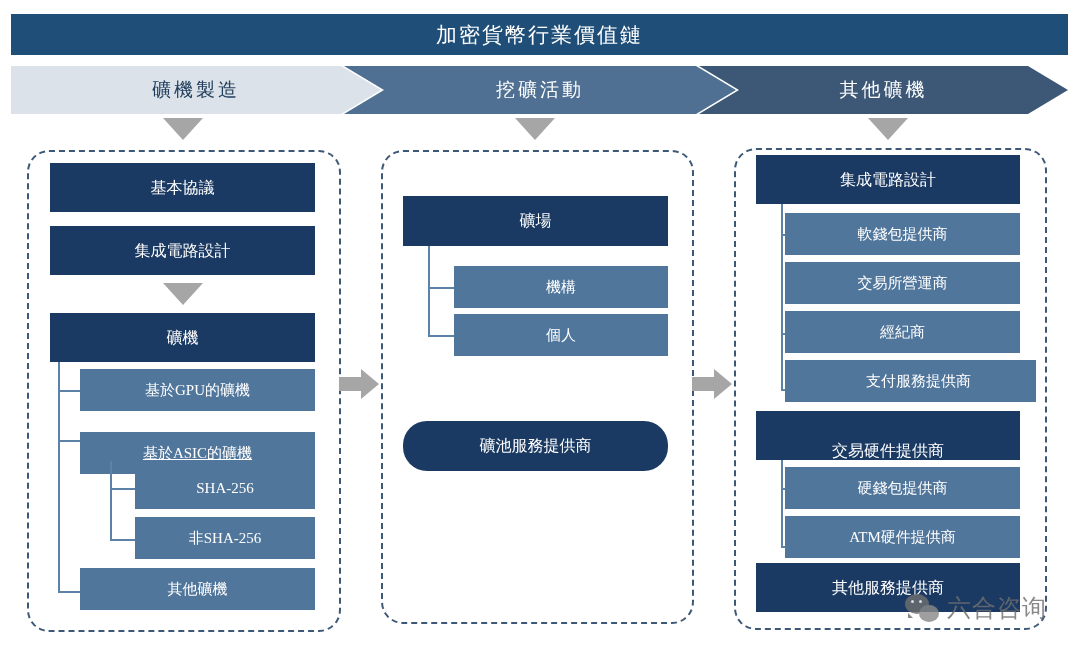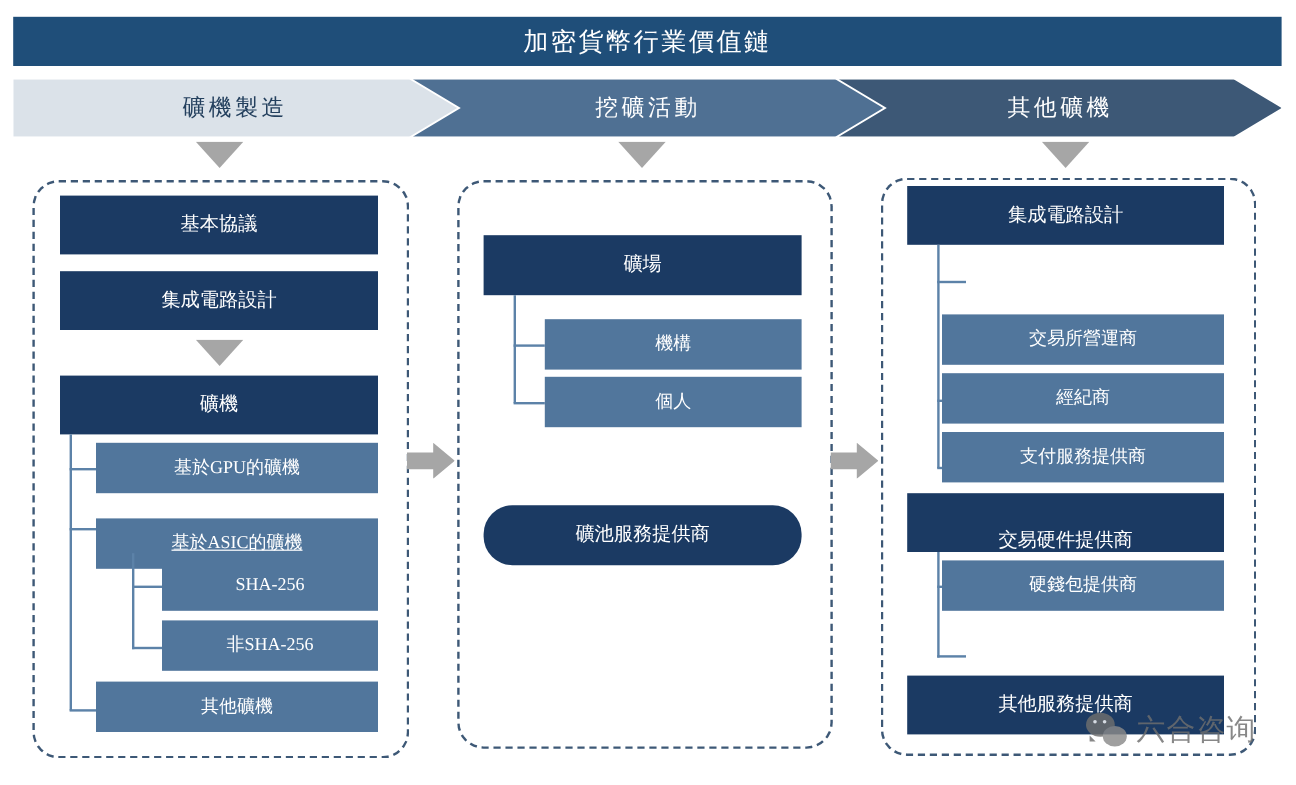--- a/index.html
+++ b/index.html
@@ -210,6 +210,9 @@
   <div class="ln lnh" style="left:781px;top:333px;width:24px;"></div>
   <div class="ln lnh" style="left:781px;top:389px;width:24px;"></div>
 
+  <div class="node mid n-md" style="left:785px;top:213px;width:235px;height:42px;">
+    <span class="lbl">軟錢包提供商</span>
+  </div>
 
   <div class="node mid n-md" style="left:785px;top:262px;width:235px;height:42px;">
     <span class="lbl">交易所營運商</span>

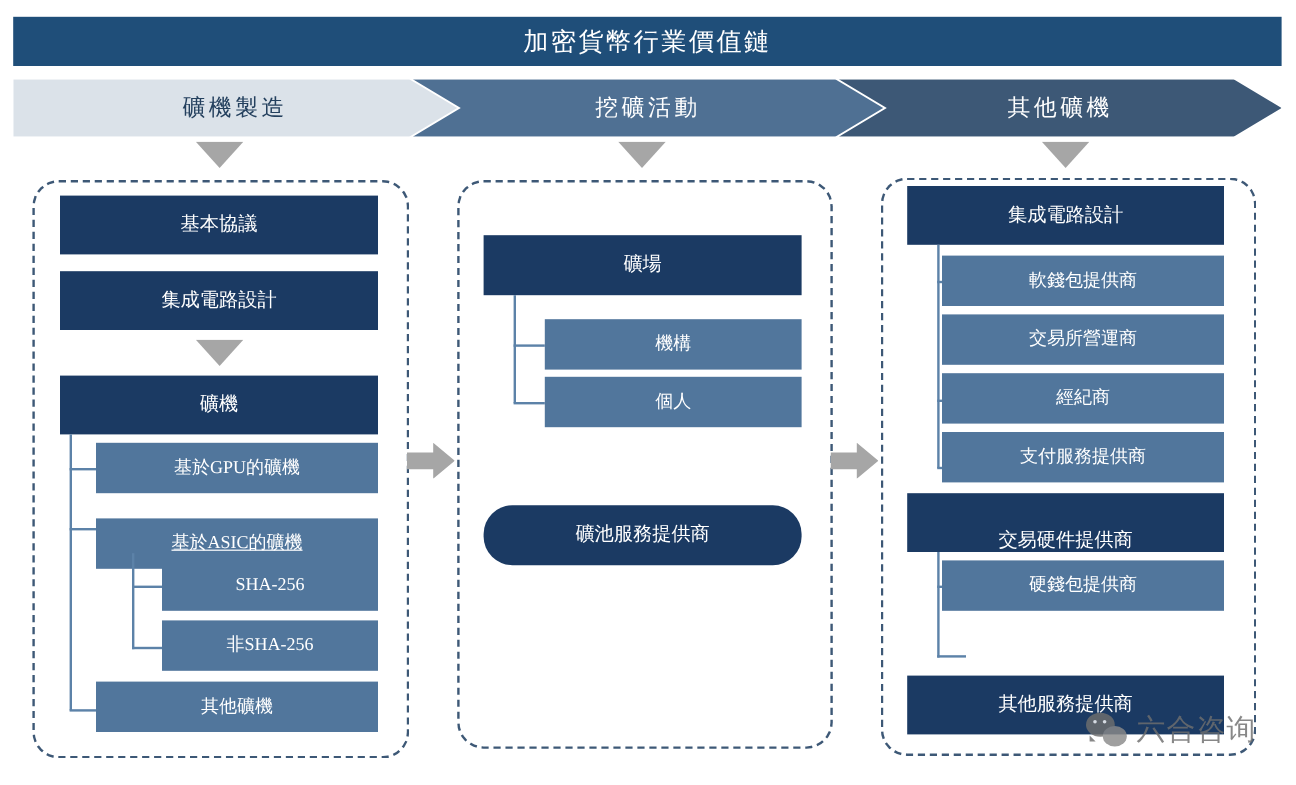--- a/index.html
+++ b/index.html
@@ -222,7 +222,7 @@
     <span class="lbl">經紀商</span>
   </div>
 
-  <div class="node mid n-md" style="left:785px;top:360px;width:235px;height:42px;">
+  <div class="node mid n-md" style="left:785px;top:360px;width:235px;height:42px;padding-left:16px;">
     <span class="lbl">支付服務提供商</span>
   </div>
 

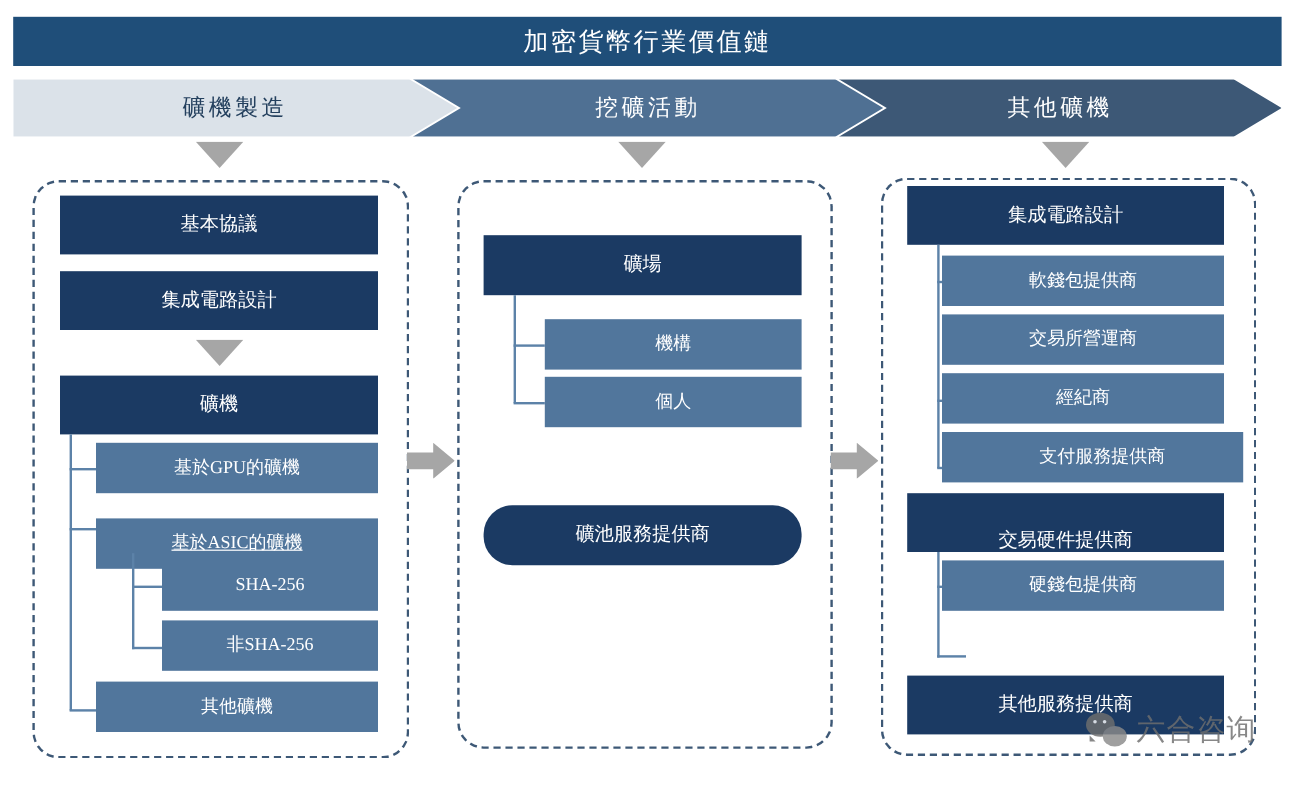--- a/index.html
+++ b/index.html
@@ -238,6 +238,9 @@
     <span class="lbl">硬錢包提供商</span>
   </div>
 
+  <div class="node mid n-md" style="left:785px;top:516px;width:235px;height:42px;">
+    <span class="lbl">ATM硬件提供商</span>
+  </div>
 
   <div class="node dark n-lg" style="left:756px;top:563px;width:264px;height:49px;">
     <span class="lbl">其他服務提供商</span>

